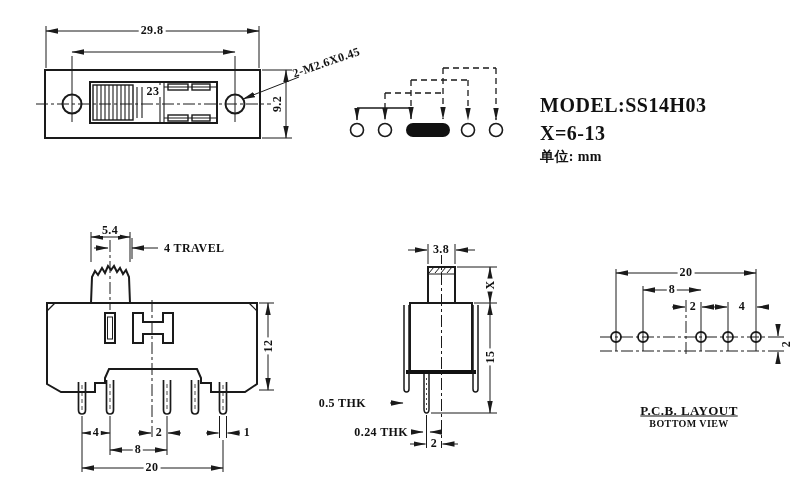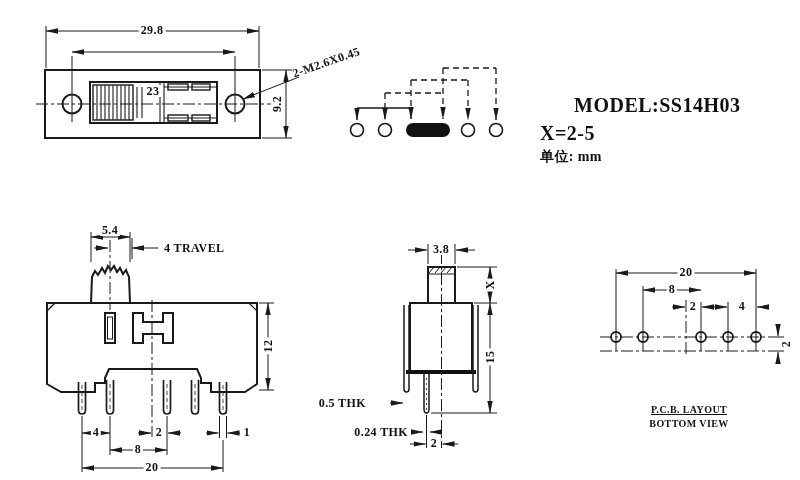--- a/index.html
+++ b/index.html
@@ -231,7 +231,7 @@
   <span class="lbl screw" style="left:293px;top:68px;">2-M2.6X0.45</span>
 
 
-  <span class="lbl big" style="left:538px;top:95px;margin-left:34px;">MODEL:SS14H03</span>
+  <span class="lbl big" style="left:538px;top:95px;">MODEL:SS14H03</span>
   <span class="lbl big" style="left:538px;top:123px;">X=2-5</span>
   <span class="lbl cjk" style="left:538px;top:150px;">单位: mm</span>
 

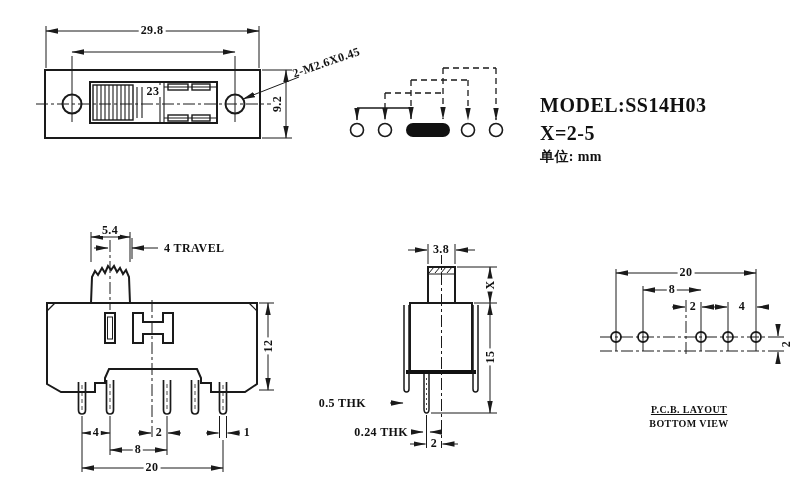--- a/index.html
+++ b/index.html
@@ -232,7 +232,7 @@
 
 
   <span class="lbl big" style="left:538px;top:95px;">MODEL:SS14H03</span>
-  <span class="lbl big" style="left:538px;top:123px;">X=2-5</span>
+  <span class="lbl big" style="left:538px;top:123px;">X=6-13</span>
   <span class="lbl cjk" style="left:538px;top:150px;">单位: mm</span>
 
   <span class="lbl ctr" style="left:110px;top:230px;">5.4</span>

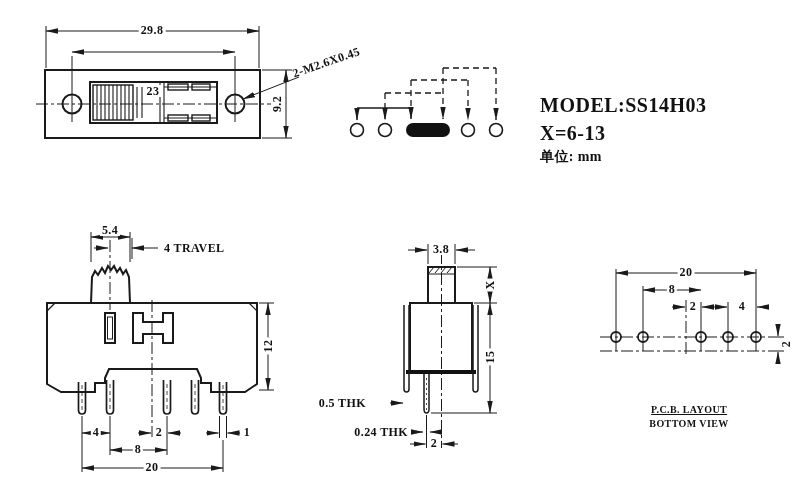--- a/index.html
+++ b/index.html
@@ -256,7 +256,7 @@
   <span class="lbl ctr" style="left:693px;top:306px;">2</span>
   <span class="lbl ctr" style="left:742px;top:306px;">4</span>
   <span class="lbl rot" style="left:786px;top:344px;">2</span>
-  <span class="lbl ctr und" style="left:689px;top:410px;font-size:10px;">P.C.B. LAYOUT</span>
+  <span class="lbl ctr und" style="left:689px;top:410px;font-size:13px;">P.C.B. LAYOUT</span>
   <span class="lbl ctr" style="left:689px;top:424px;font-size:10px;">BOTTOM VIEW</span>
 
 </div>

